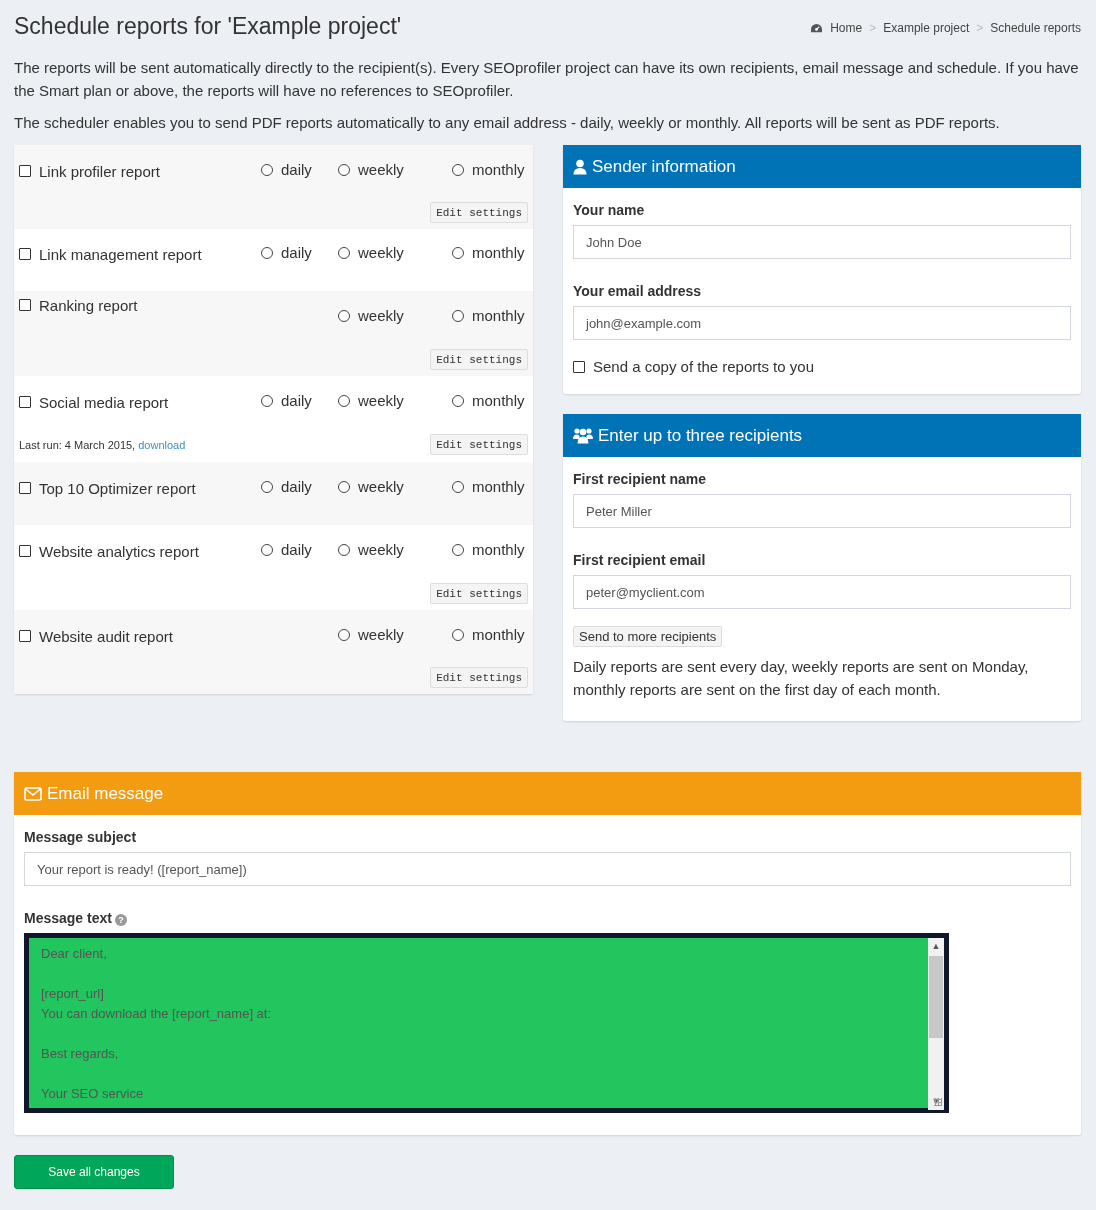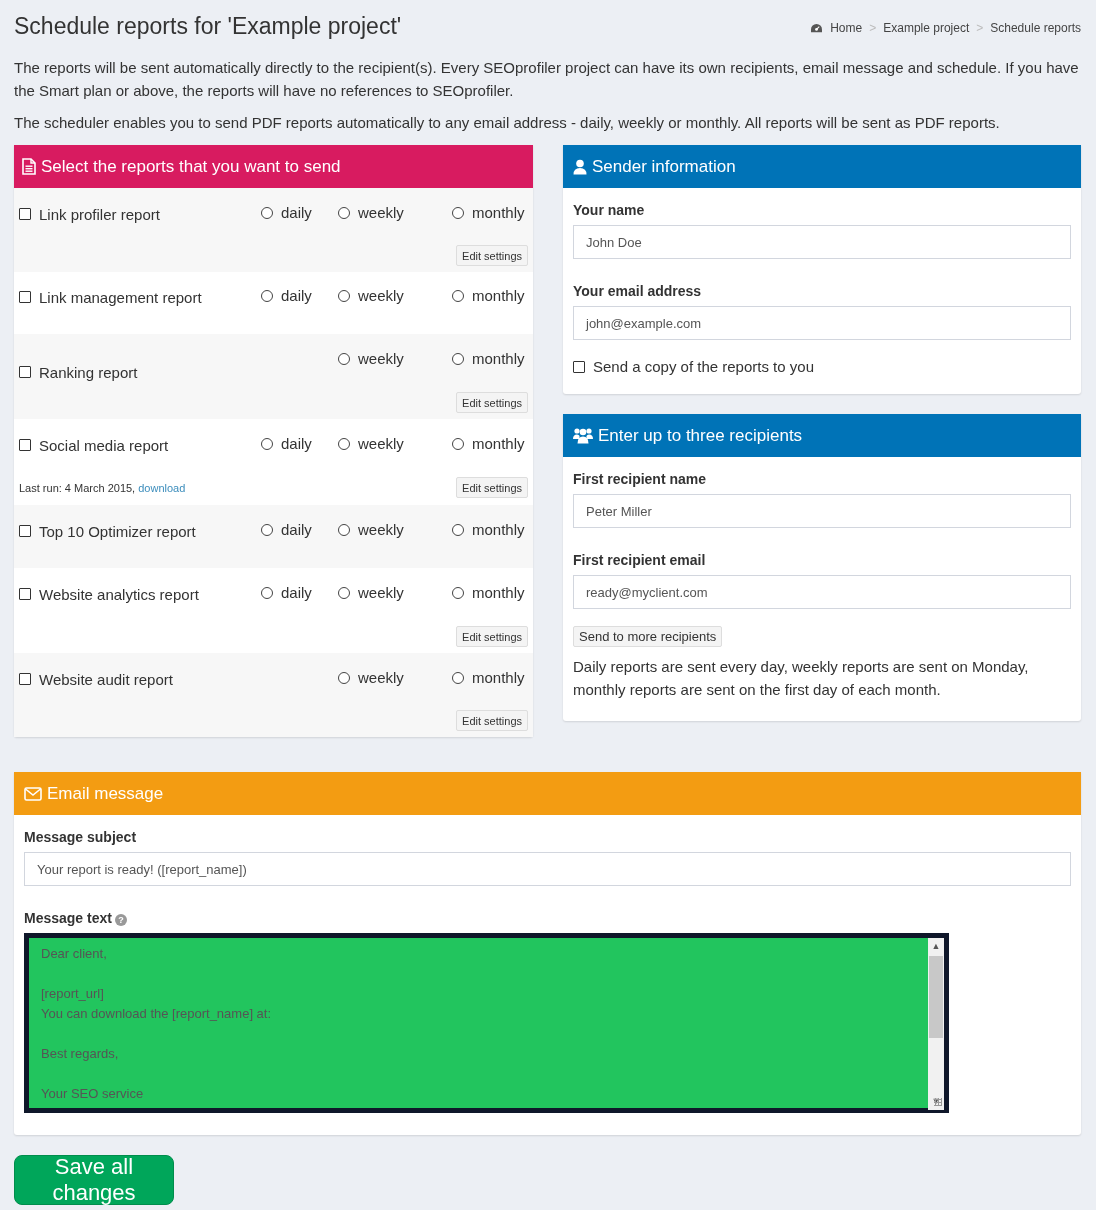--- a/index.html
+++ b/index.html
@@ -137,16 +137,6 @@
   <div class="columns">
 
     <div class="panel reports-panel">
-      <div class="panel-head">
-        <svg width="14" height="17" viewBox="0 0 14 17">
-          <path d="M1 1 L9 1 L13 5 L13 16 L1 16 Z" fill="none" stroke="#fff" stroke-width="1.6"></path>
-          <path d="M9 1 L9 5 L13 5" fill="none" stroke="#fff" stroke-width="1.4"></path>
-          <rect x="3.5" y="7.5" width="7" height="1.4" fill="#fff"></rect>
-          <rect x="3.5" y="10" width="7" height="1.4" fill="#fff"></rect>
-          <rect x="3.5" y="12.5" width="7" height="1.4" fill="#fff"></rect>
-        </svg>
-        <span>Select the reports that you want to send</span>
-      </div>
 
       <div class="report-row alt" style="height:84px;">
         <div class="line" style="position:absolute; top:16px; left:5px;">

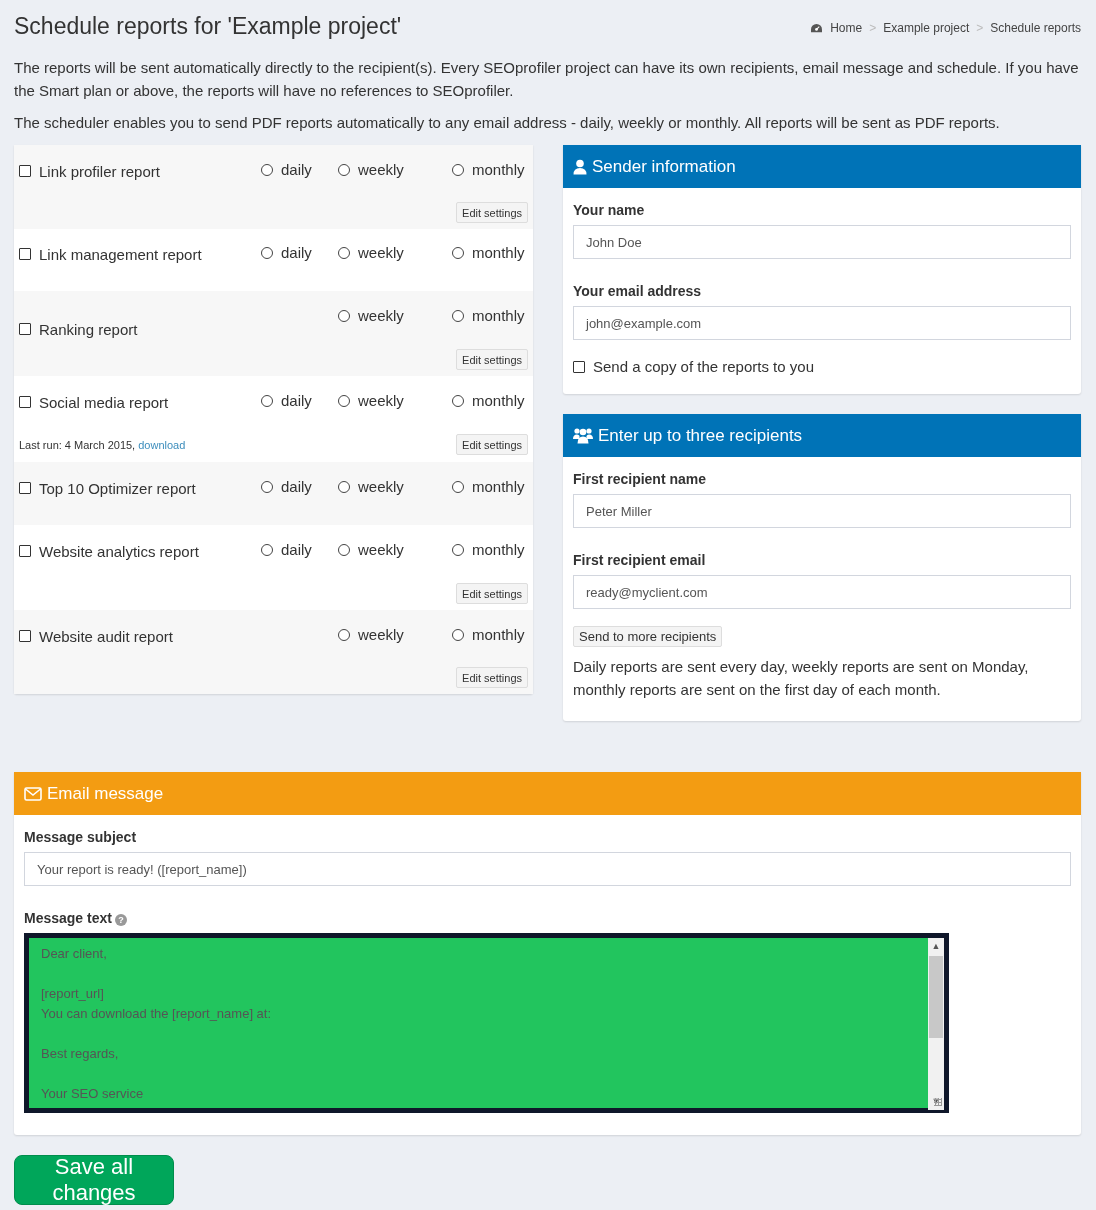--- a/index.html
+++ b/index.html
@@ -58,7 +58,7 @@
     position: absolute; right: 5px;
     height: 21px; padding: 0 5px; font-size: 11px; color: #333;
     background: #f4f4f4; border: 1px solid #ddd; border-radius: 2px;
-    display: flex; align-items: center; font-family: Liberation Sans, sans-serif;
+    display: flex; align-items: center; font-family: Liberation Mono, monospace;
   }
   .last-run { position: absolute; left: 5px; font-size: 11px; color: #333; }
   .last-run a { color: #3c8dbc; text-decoration: none; }

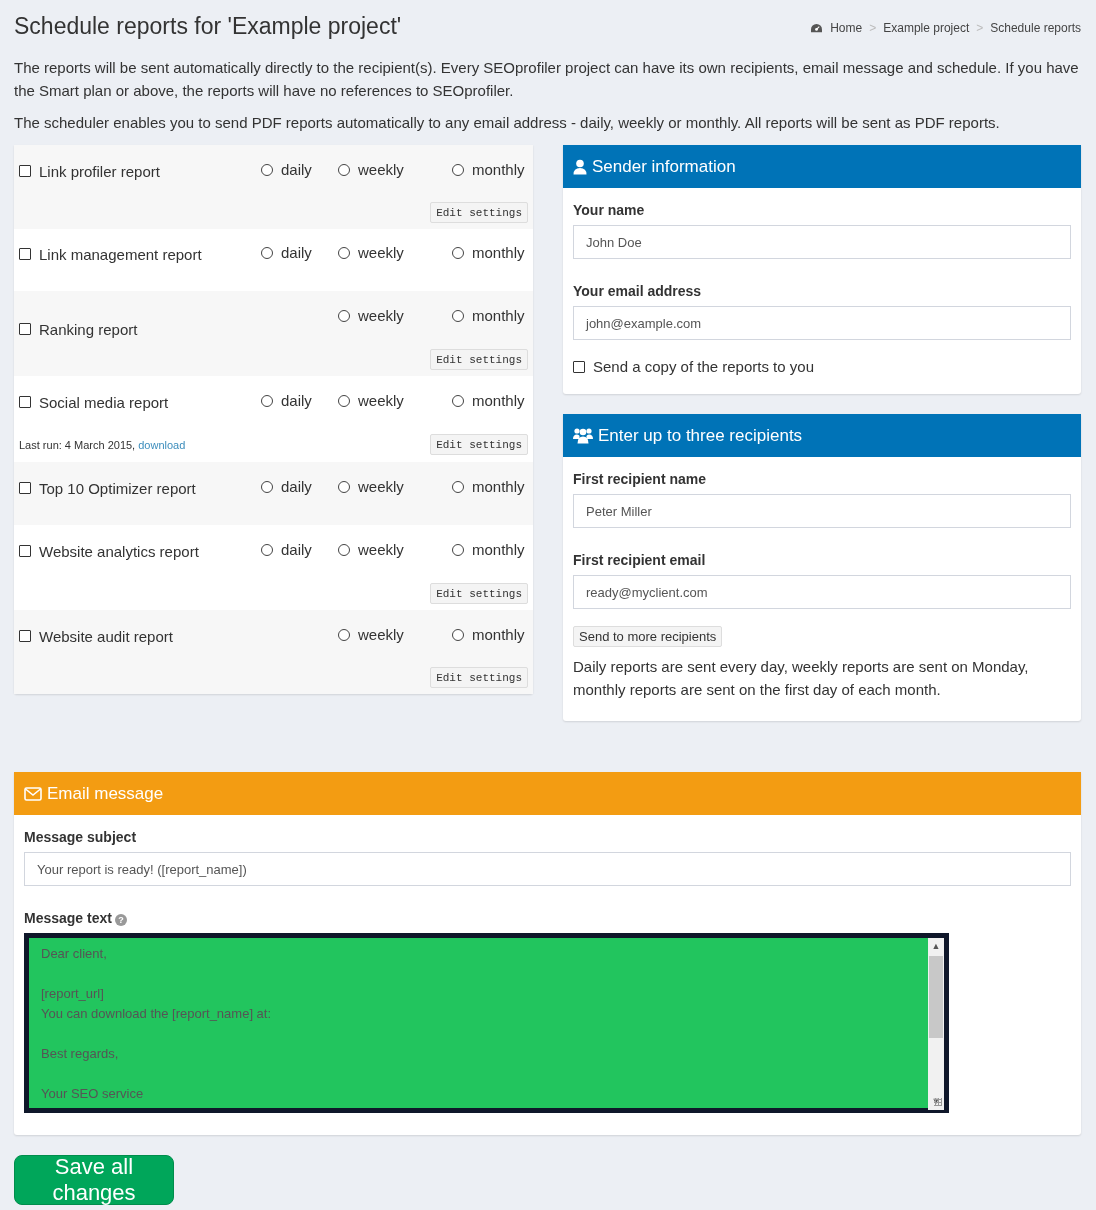--- a/index.html
+++ b/index.html
@@ -178,7 +178,7 @@
       </div>
 
       <div class="report-row alt" style="height:85px;">
-        <div class="line" style="position:absolute; top:28px; left:5px;text-align:right;">
+        <div class="line" style="position:absolute; top:4px; left:5px;text-align:right;">
           <span class="cb"></span>
           <span class="report-name">Ranking report</span>
         </div>

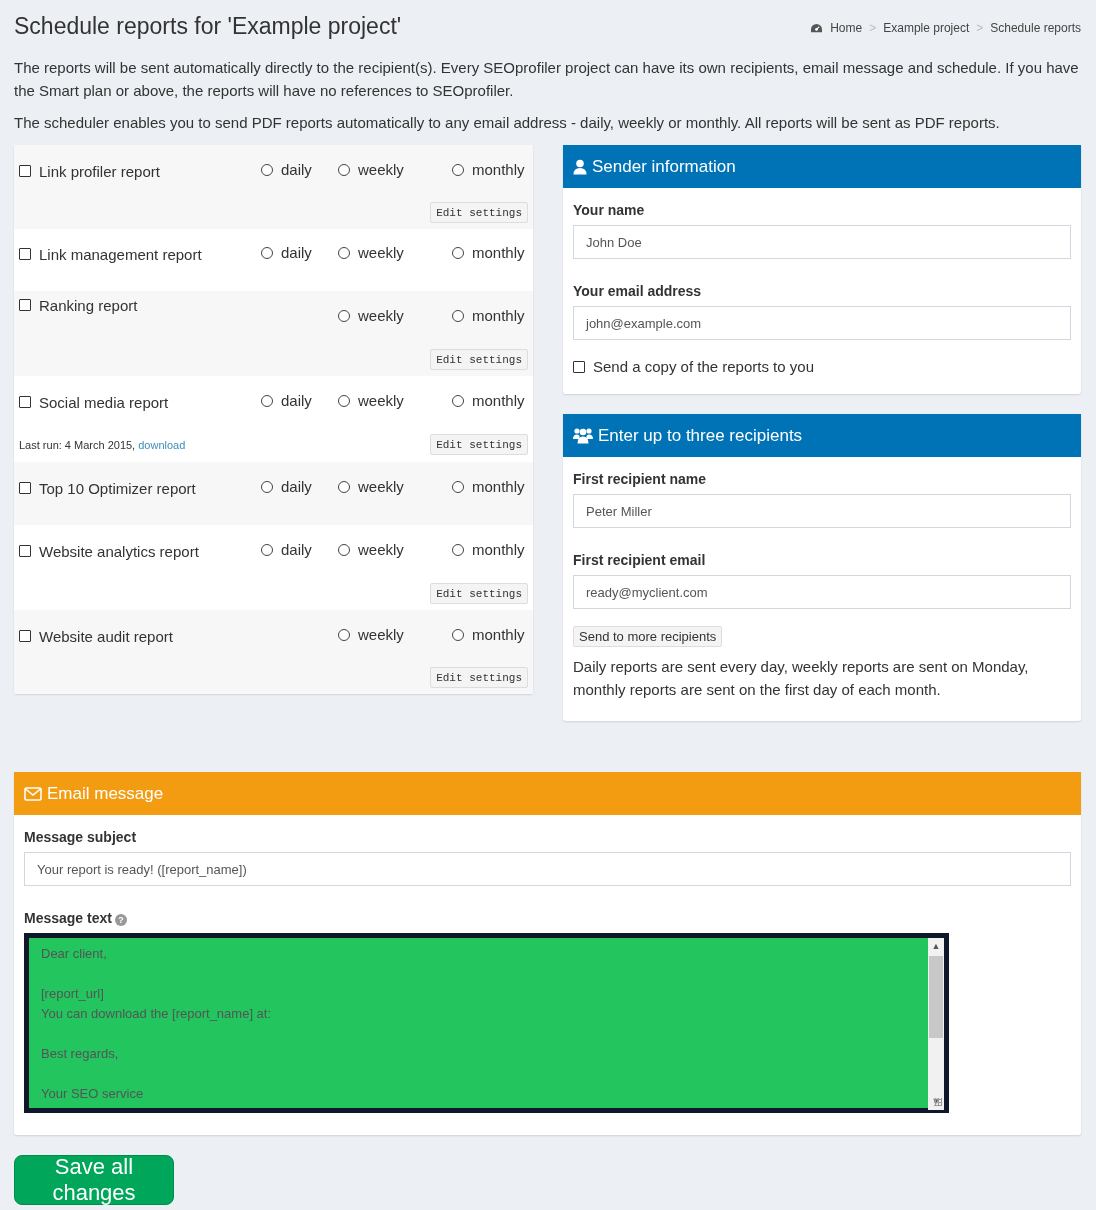--- a/index.html
+++ b/index.html
@@ -308,7 +308,7 @@
         <div class="label">First recipient name</div>
         <div class="text-input">Peter Miller</div>
         <div class="label" style="margin-top:22px;">First recipient email</div>
-        <div class="text-input">ready@myclient.com</div>
+        <div class="text-input">peter@myclient.com</div>
         <div style="margin-top:17px;">
           <span class="small-btn">Send to more recipients</span>
         </div>

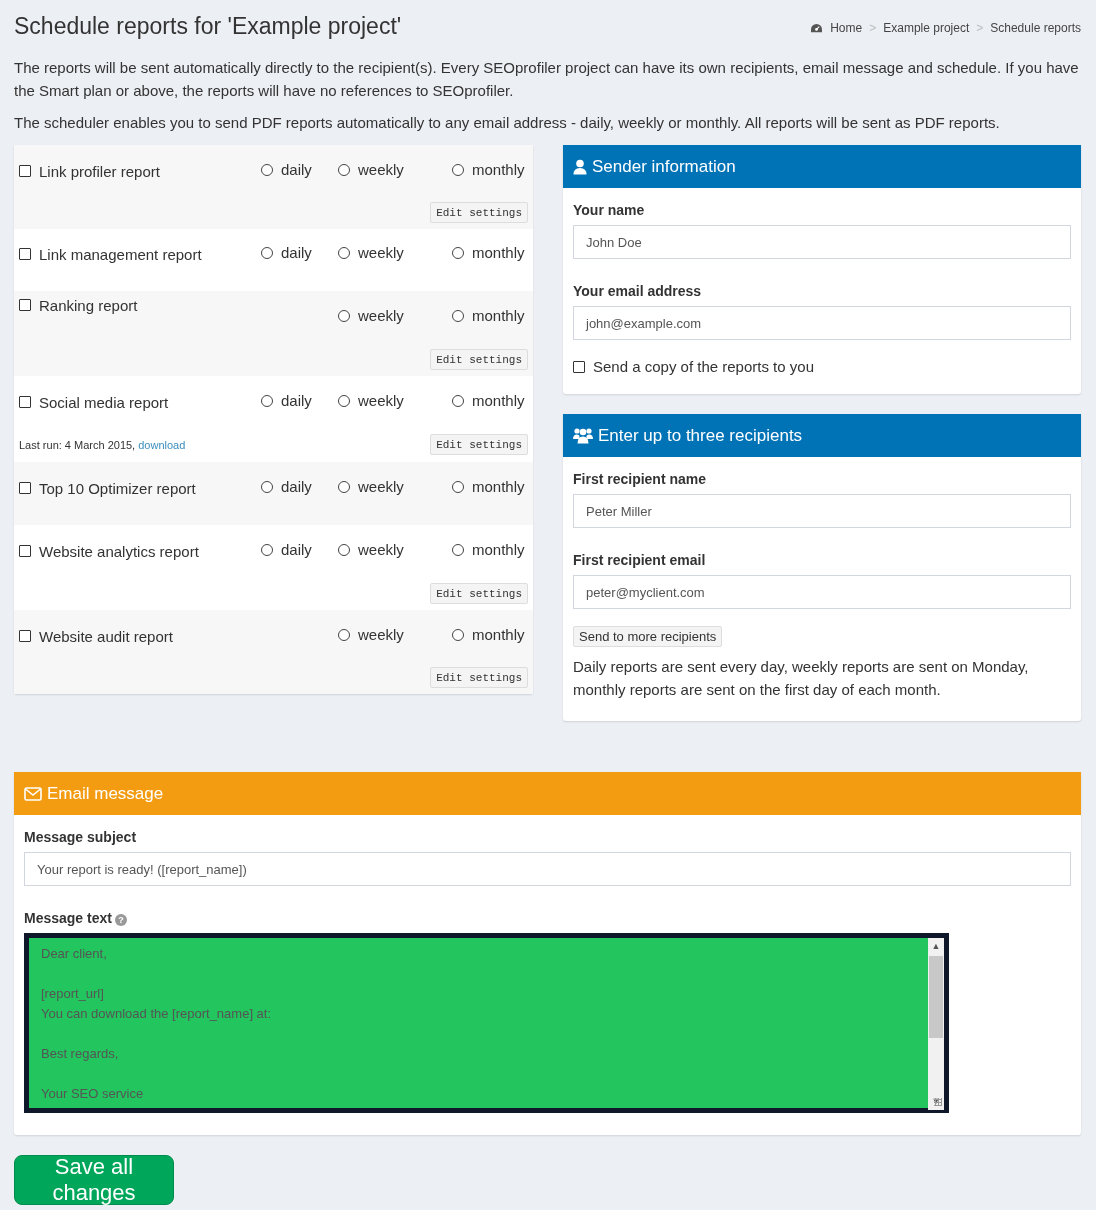--- a/index.html
+++ b/index.html
@@ -103,9 +103,9 @@
     background-image: radial-gradient(#999 1px, transparent 1.2px); background-size: 3px 3px; }
 
   .save-btn {
-    position: absolute; left: 14px; top: 1155px; width: 160px; height: 50px;
-    background: #00a65a; color: #fff; border: 1px solid #008d4c; border-radius: 8px;
-    font-size: 22px; display: flex; align-items: center; justify-content: center;
+    position: absolute; left: 14px; top: 1155px; width: 160px; height: 34px;
+    background: #00a65a; color: #fff; border: 1px solid #008d4c; border-radius: 3px;
+    font-size: 12px; display: flex; align-items: center; justify-content: center;
     font-family: "Liberation Sans", sans-serif;
   }
 </style>

